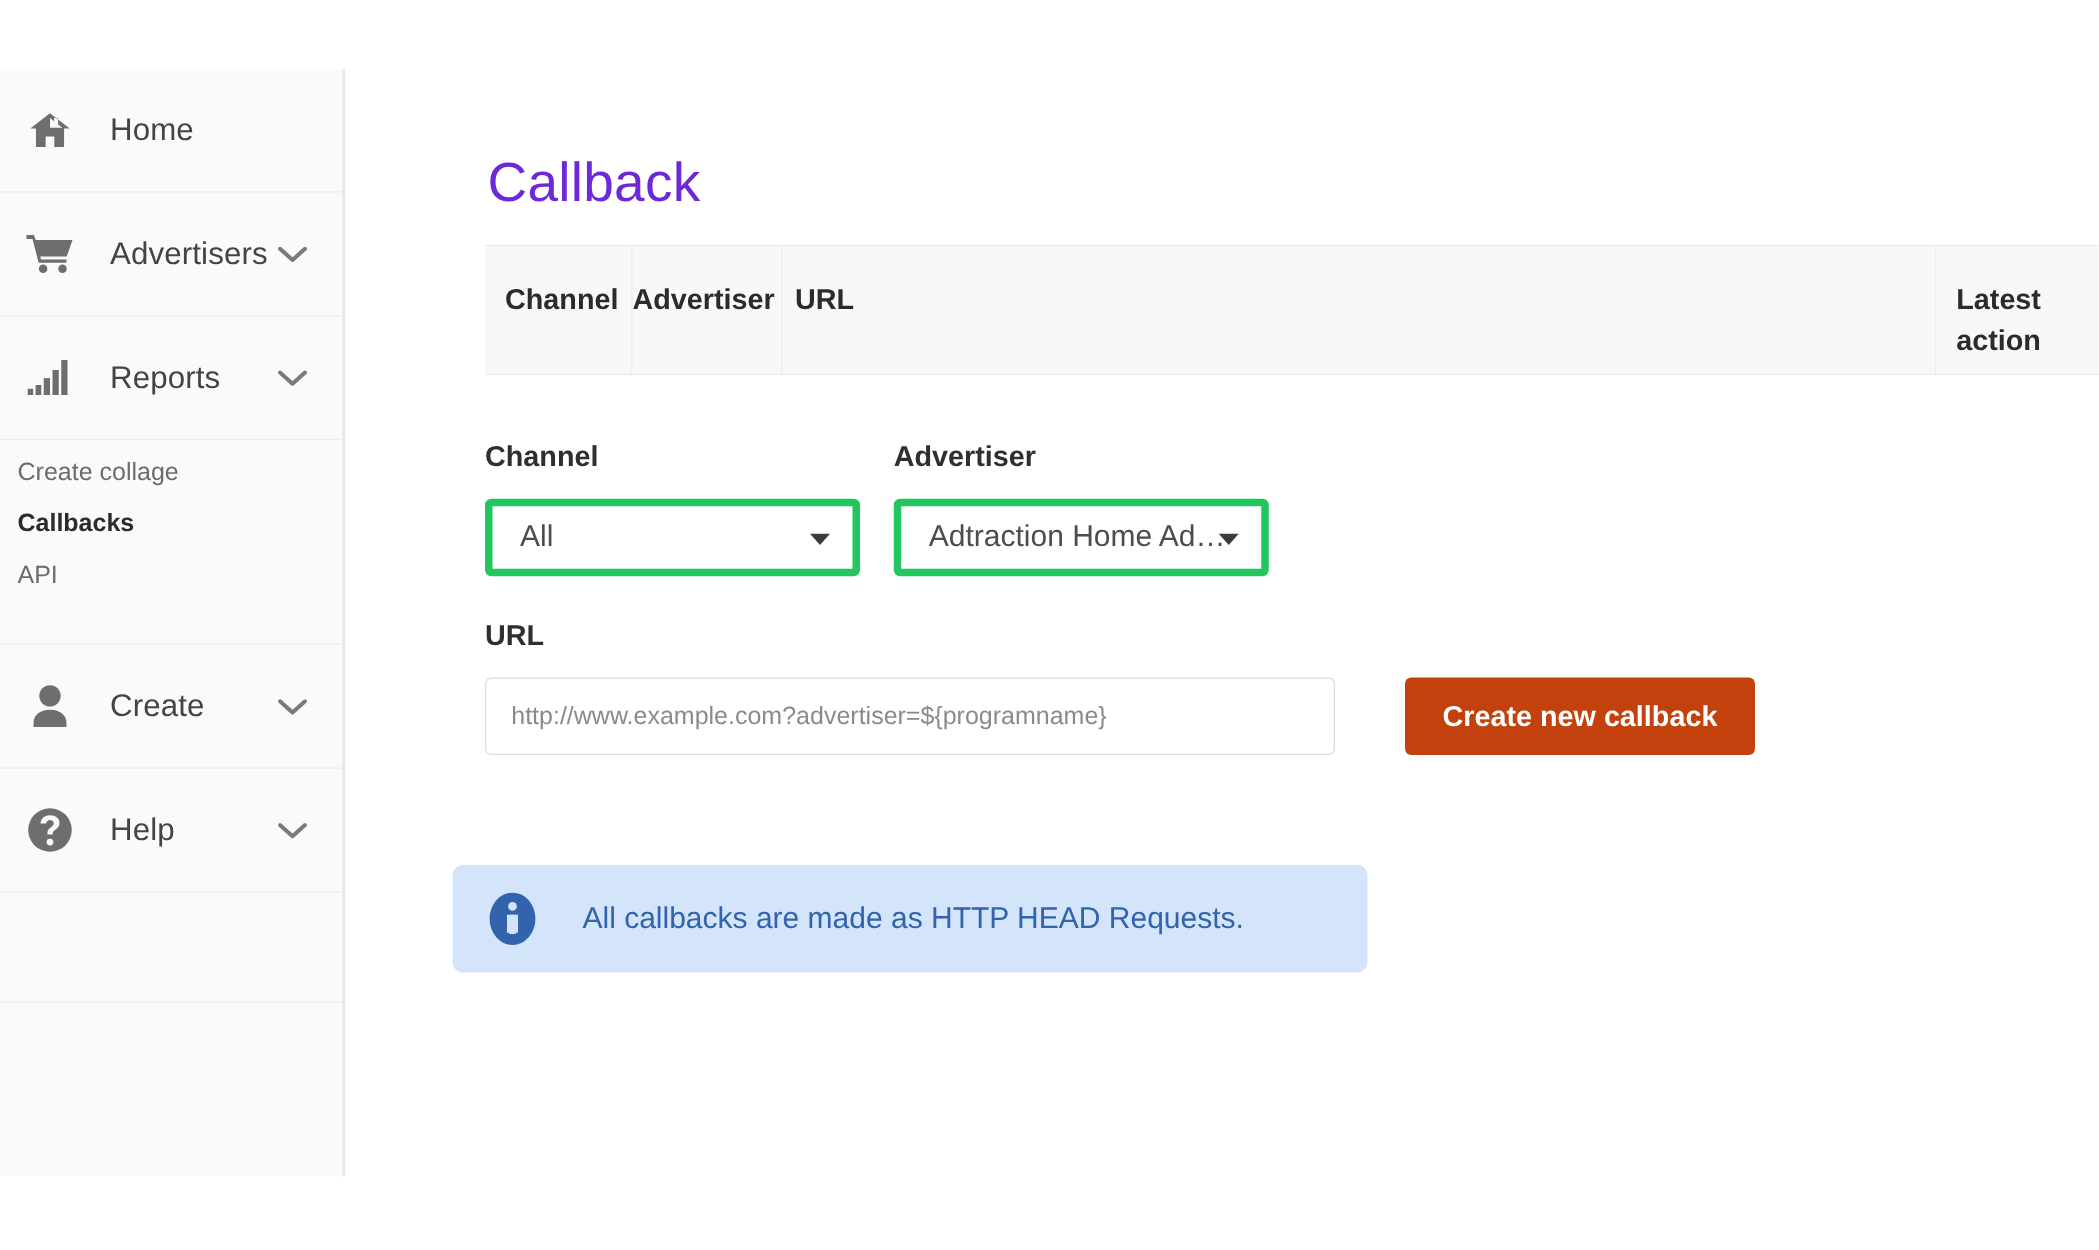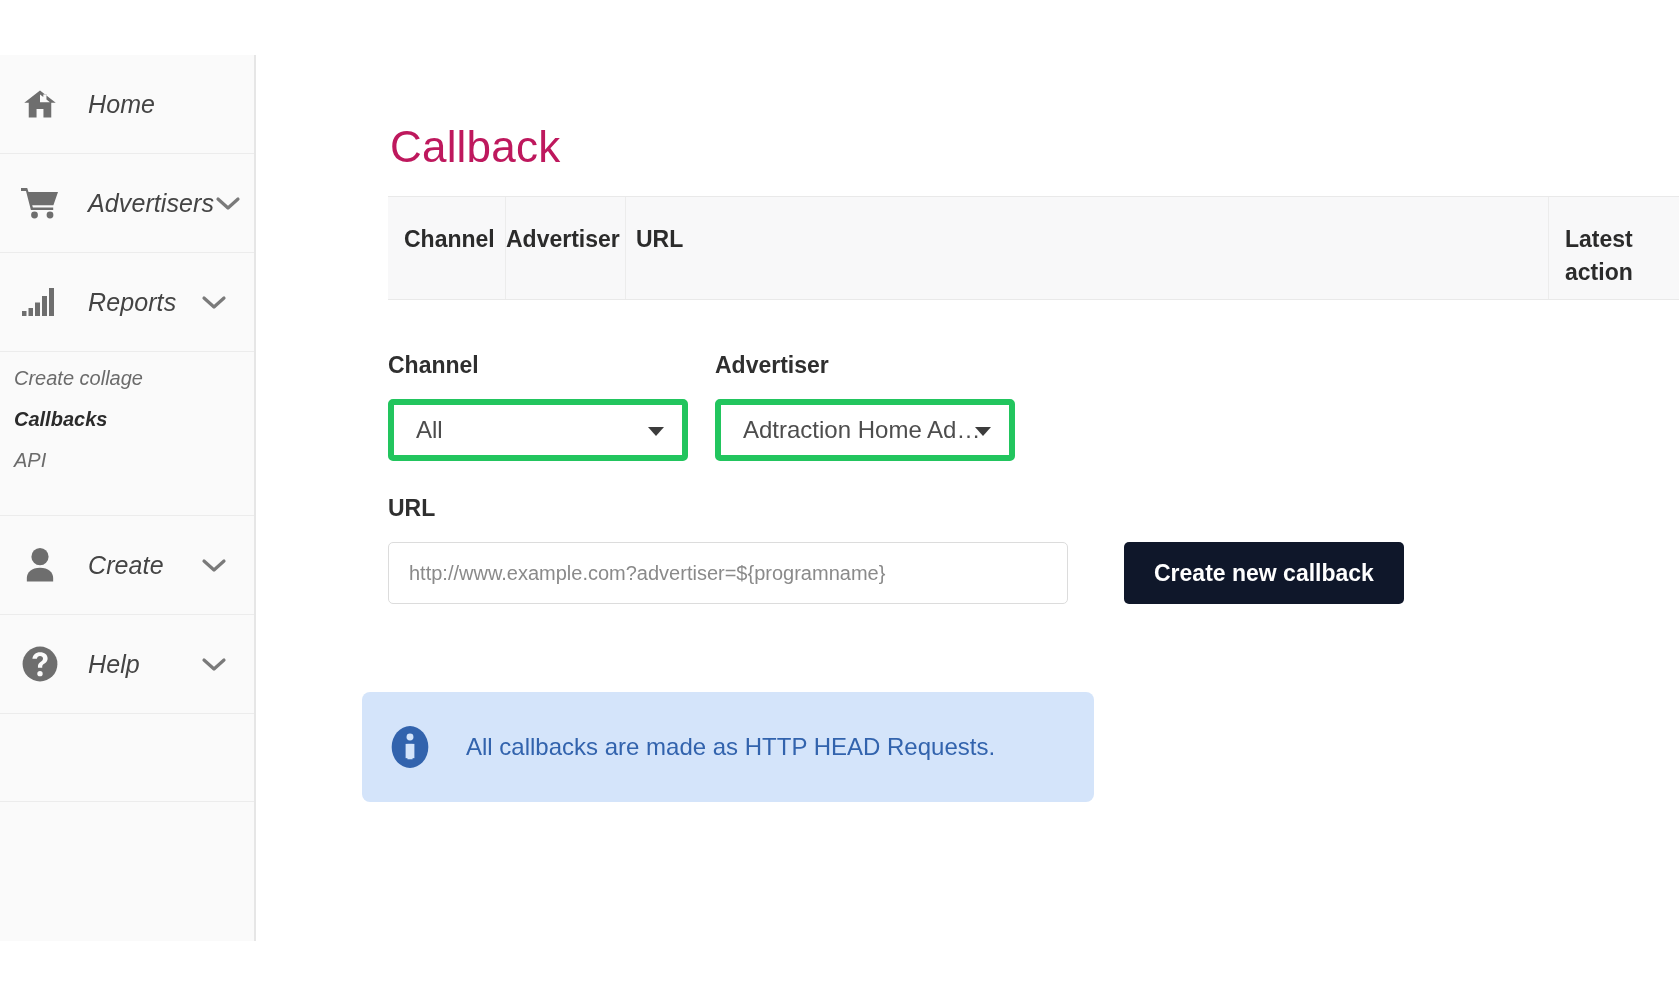--- a/index.html
+++ b/index.html
@@ -21,12 +21,11 @@
     position: absolute;
     left: 0;
     top: 55px;
-    width: 256px;
+    width: 276px;
     height: 886px;
     background: #fafafa;
     border-right: 2px solid #e6e6e6;
     box-sizing: border-box;
-    font-style: italic;
   }
   .nav-section {
     border-bottom: 1px solid #ececec;

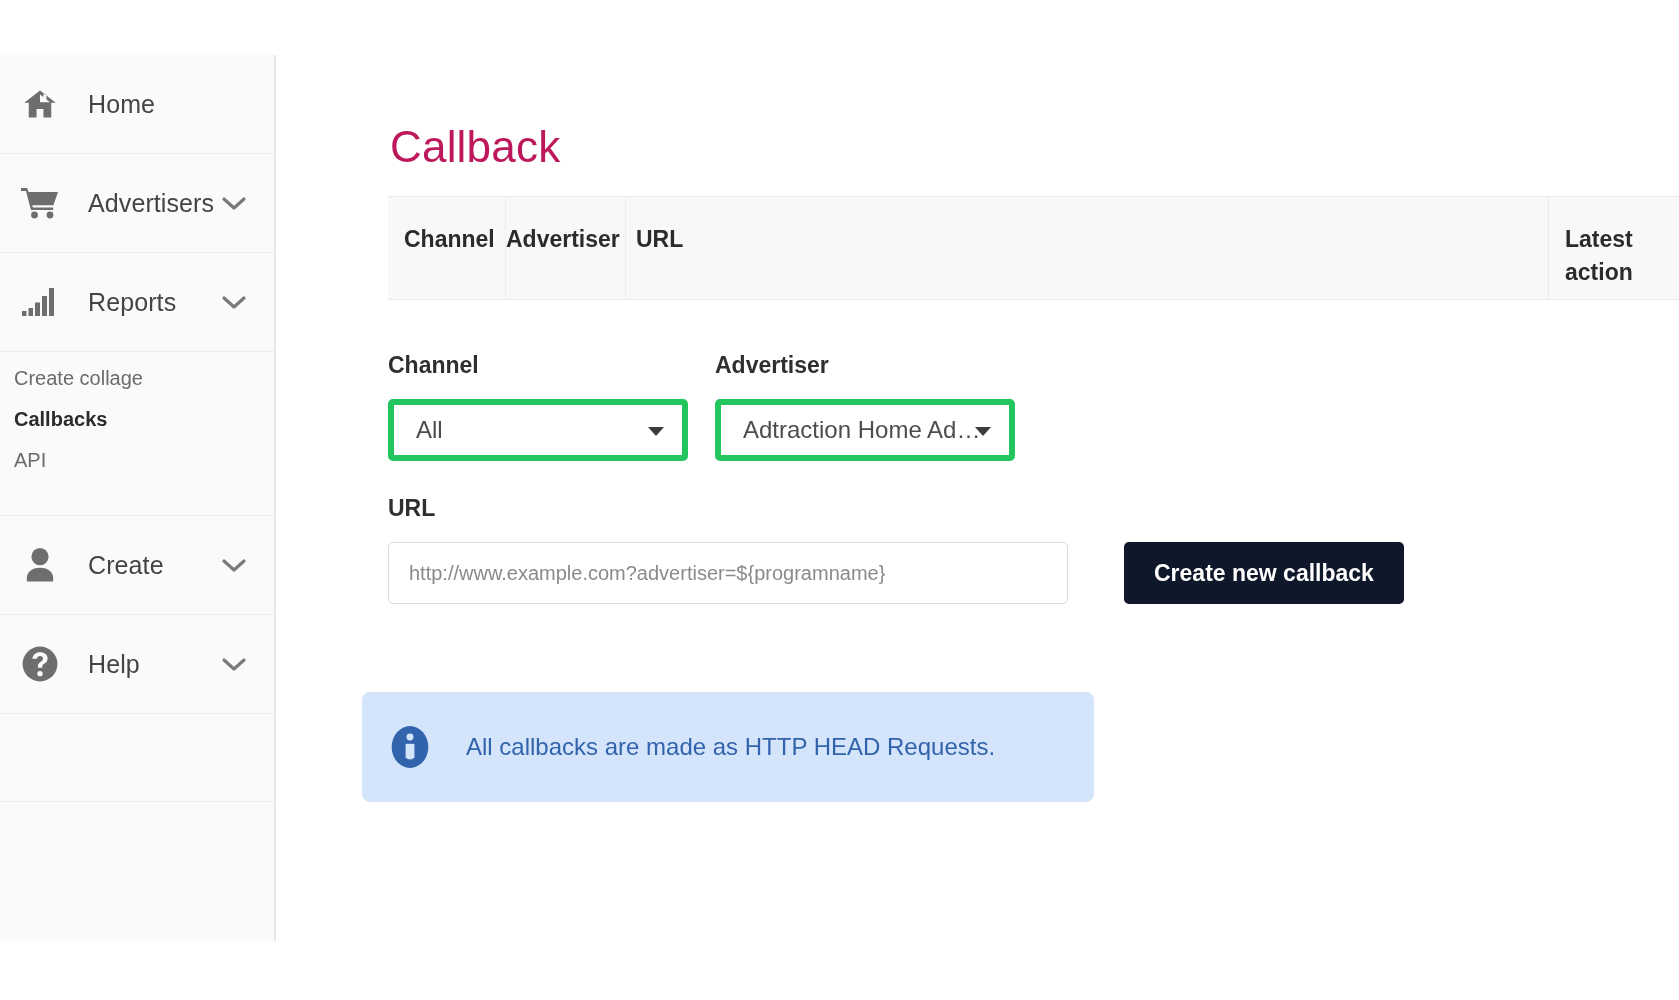--- a/index.html
+++ b/index.html
@@ -98,7 +98,7 @@
     top: 122px;
     font-size: 44px;
     font-weight: normal;
-    color: #be185d;
+    color: #6d28d9;
     margin: 0;
     letter-spacing: 0.2px;
   }

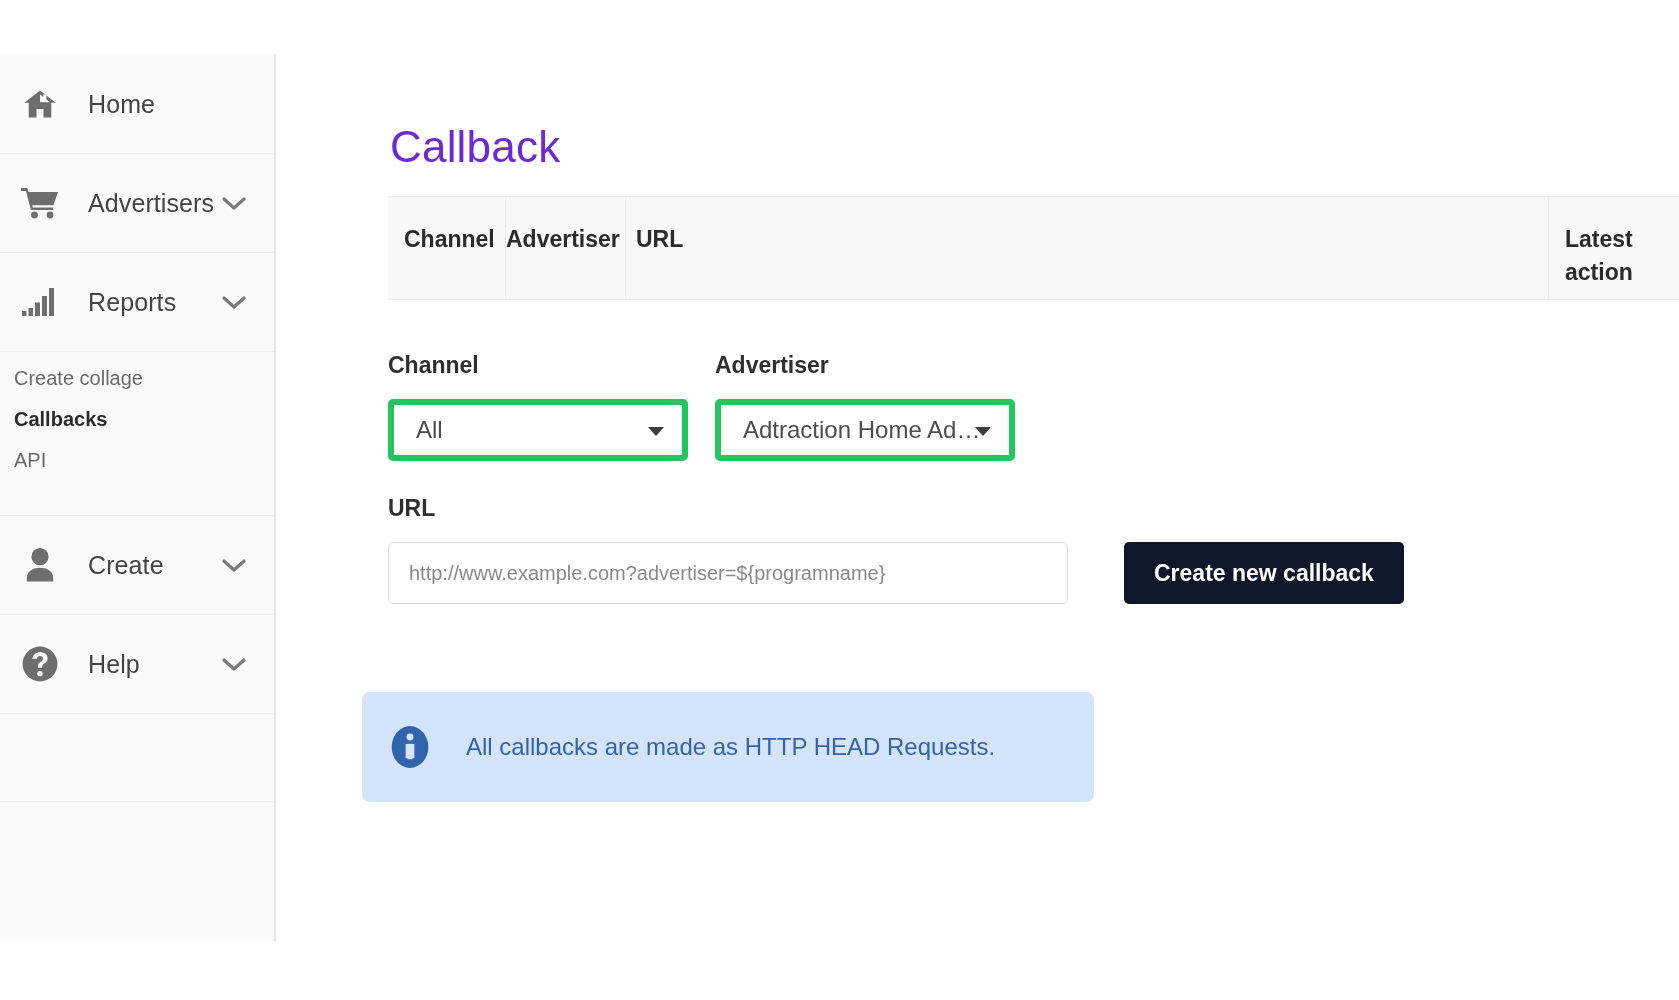--- a/index.html
+++ b/index.html
@@ -200,7 +200,7 @@
     margin-left: 56px;
     height: 62px;
     padding: 0 30px;
-    background: #0f172a;
+    background: #c2410c;
     color: #ffffff;
     border: none;
     border-radius: 5px;

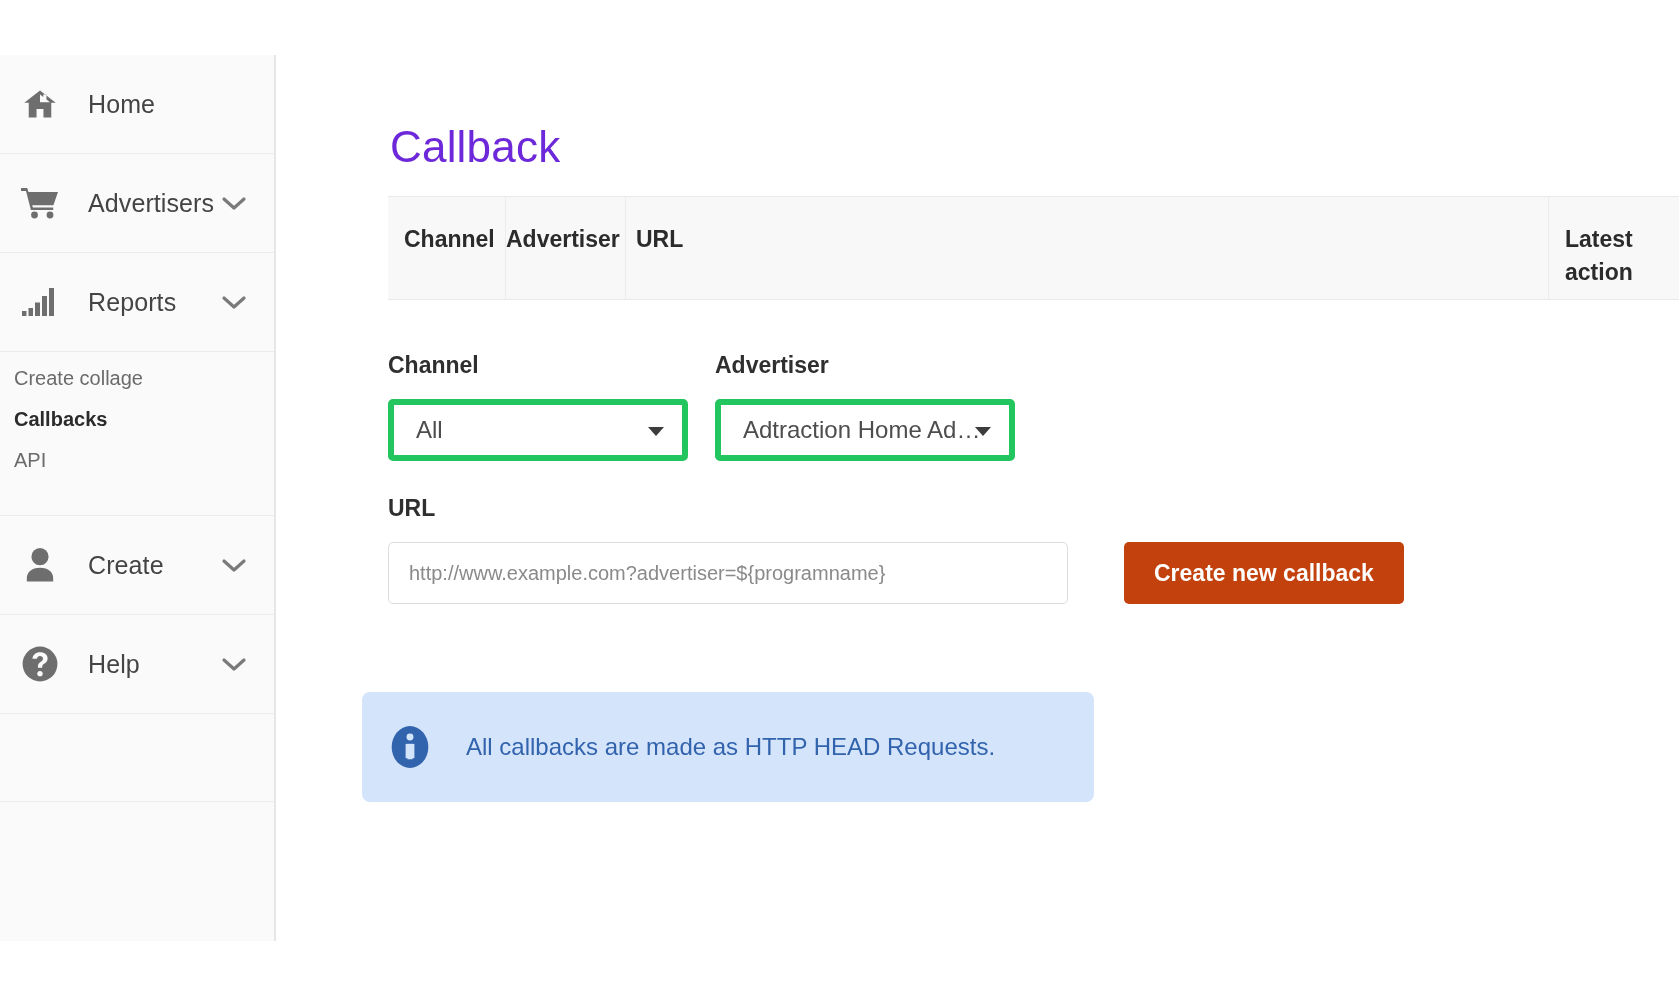--- a/index.html
+++ b/index.html
@@ -217,7 +217,7 @@
     left: 42px;
     top: 692px;
     width: 732px;
-    height: 110px;
+    height: 86px;
     background: #d4e4fa;
     border-radius: 8px;
     display: flex;

